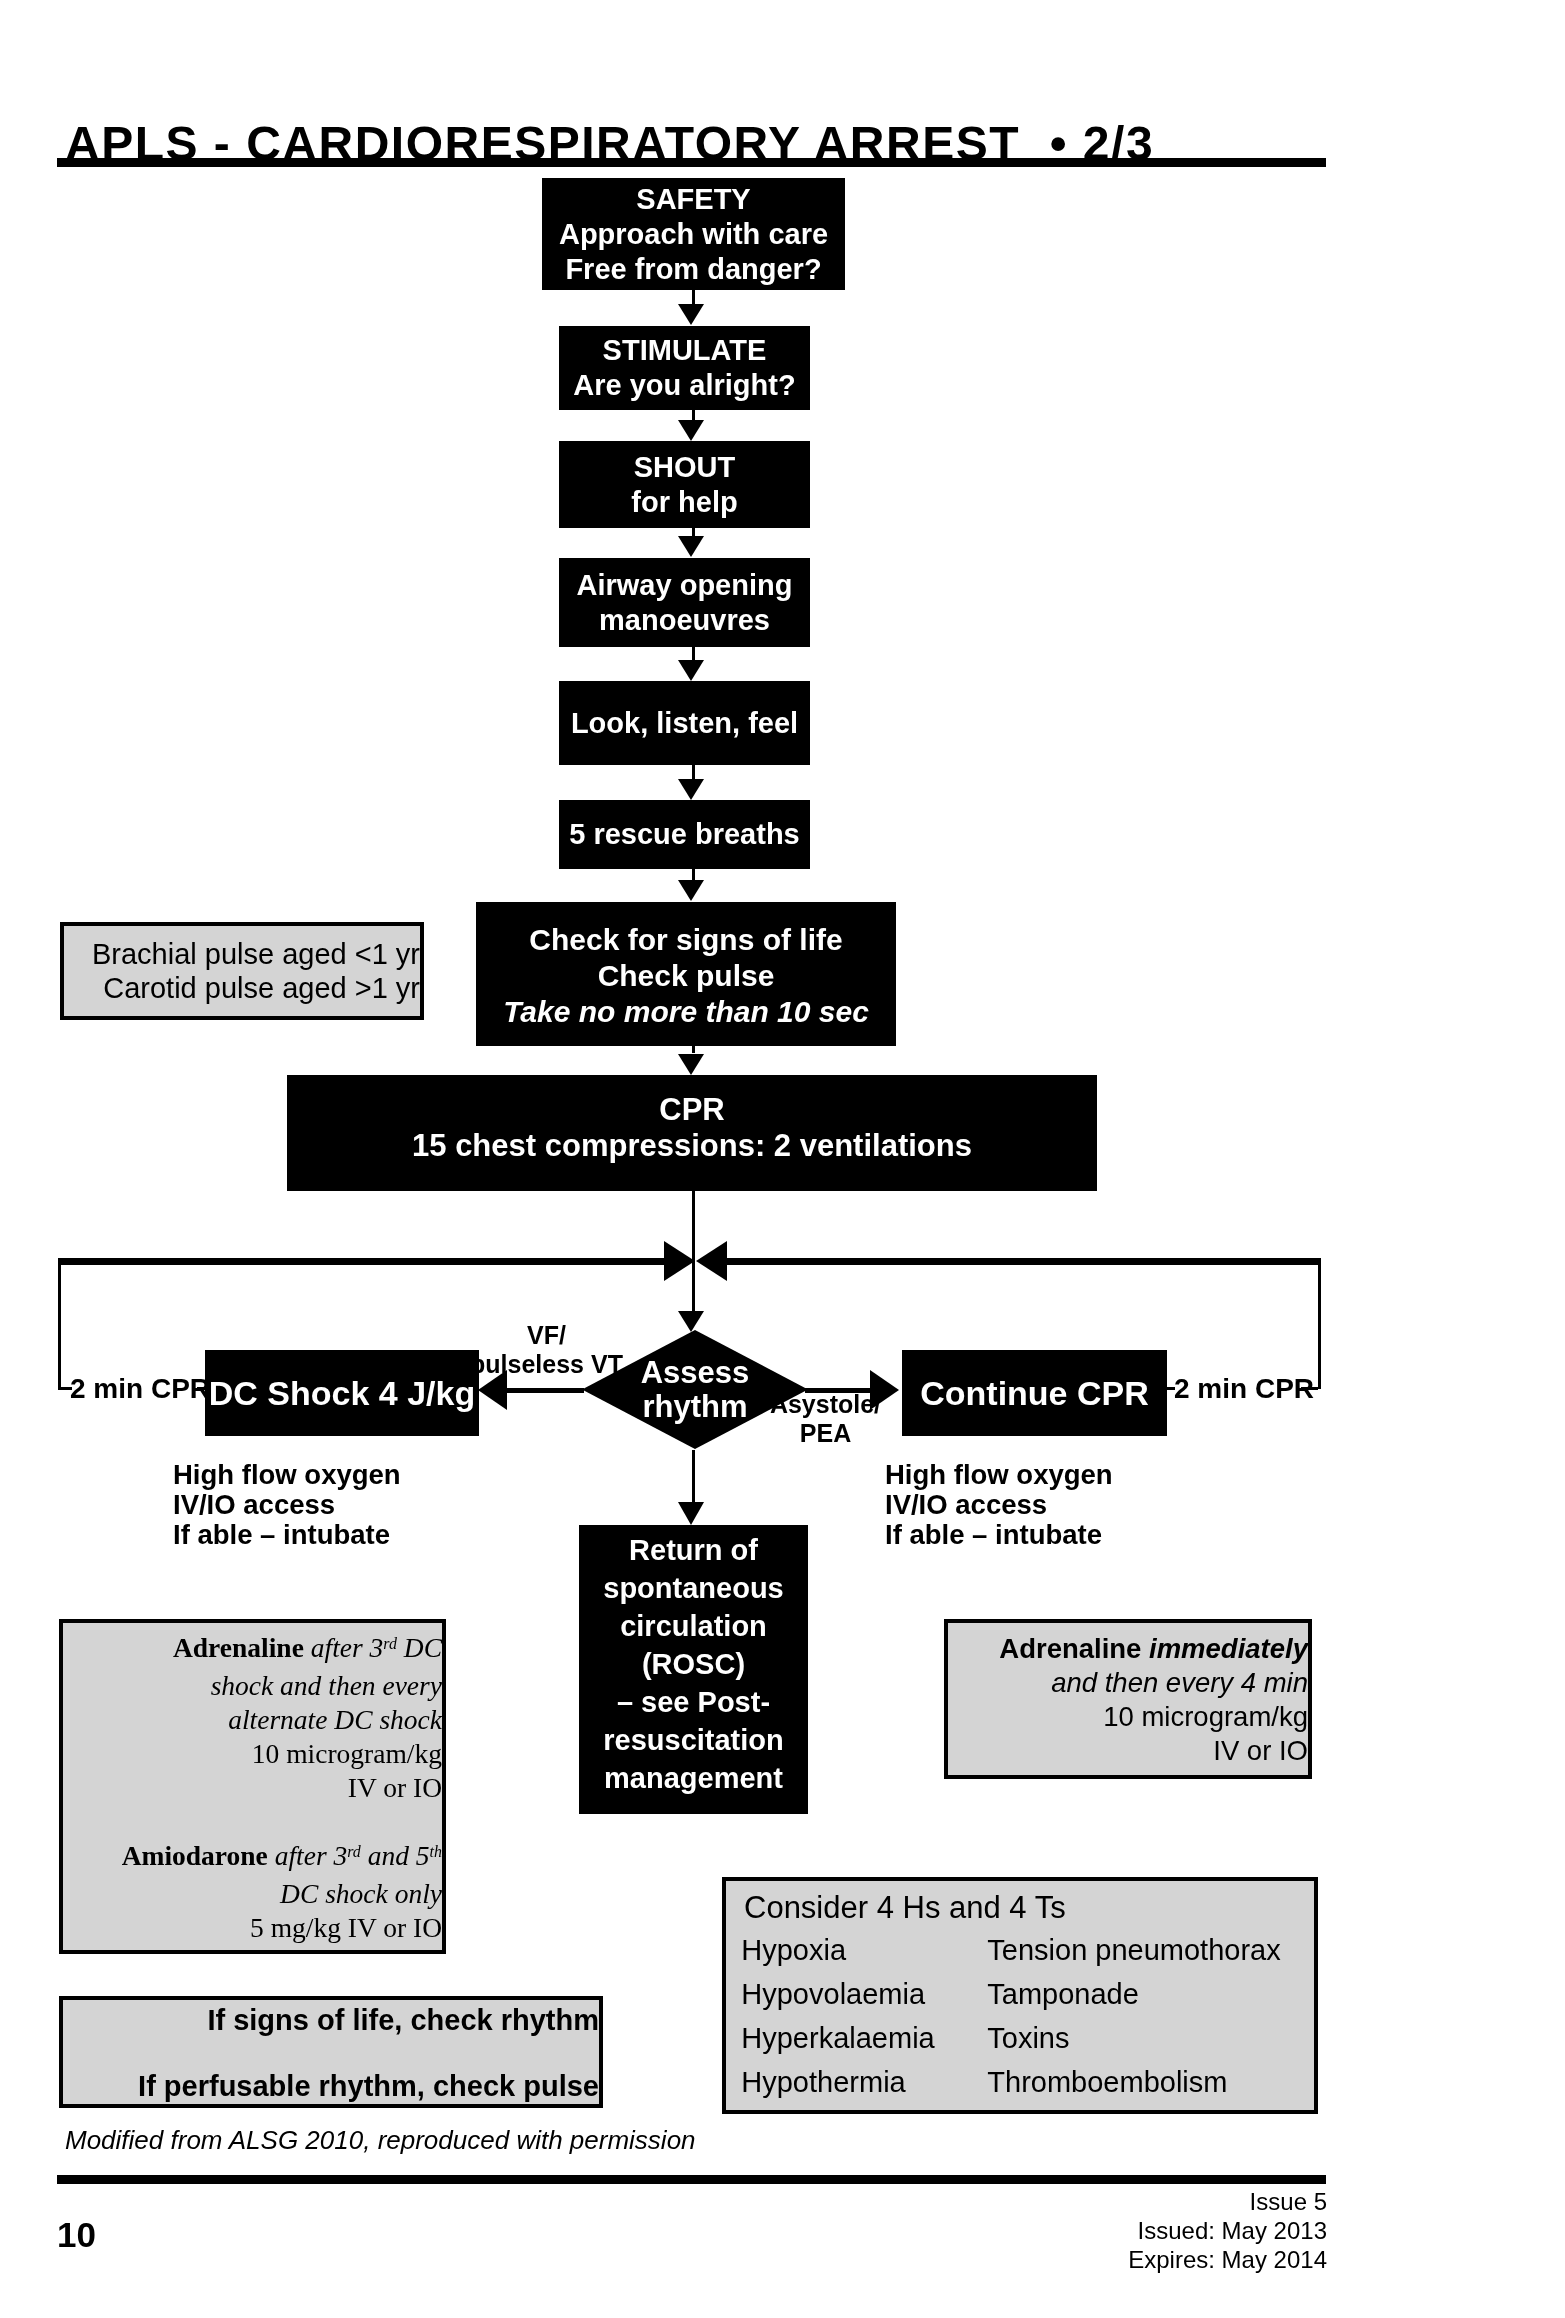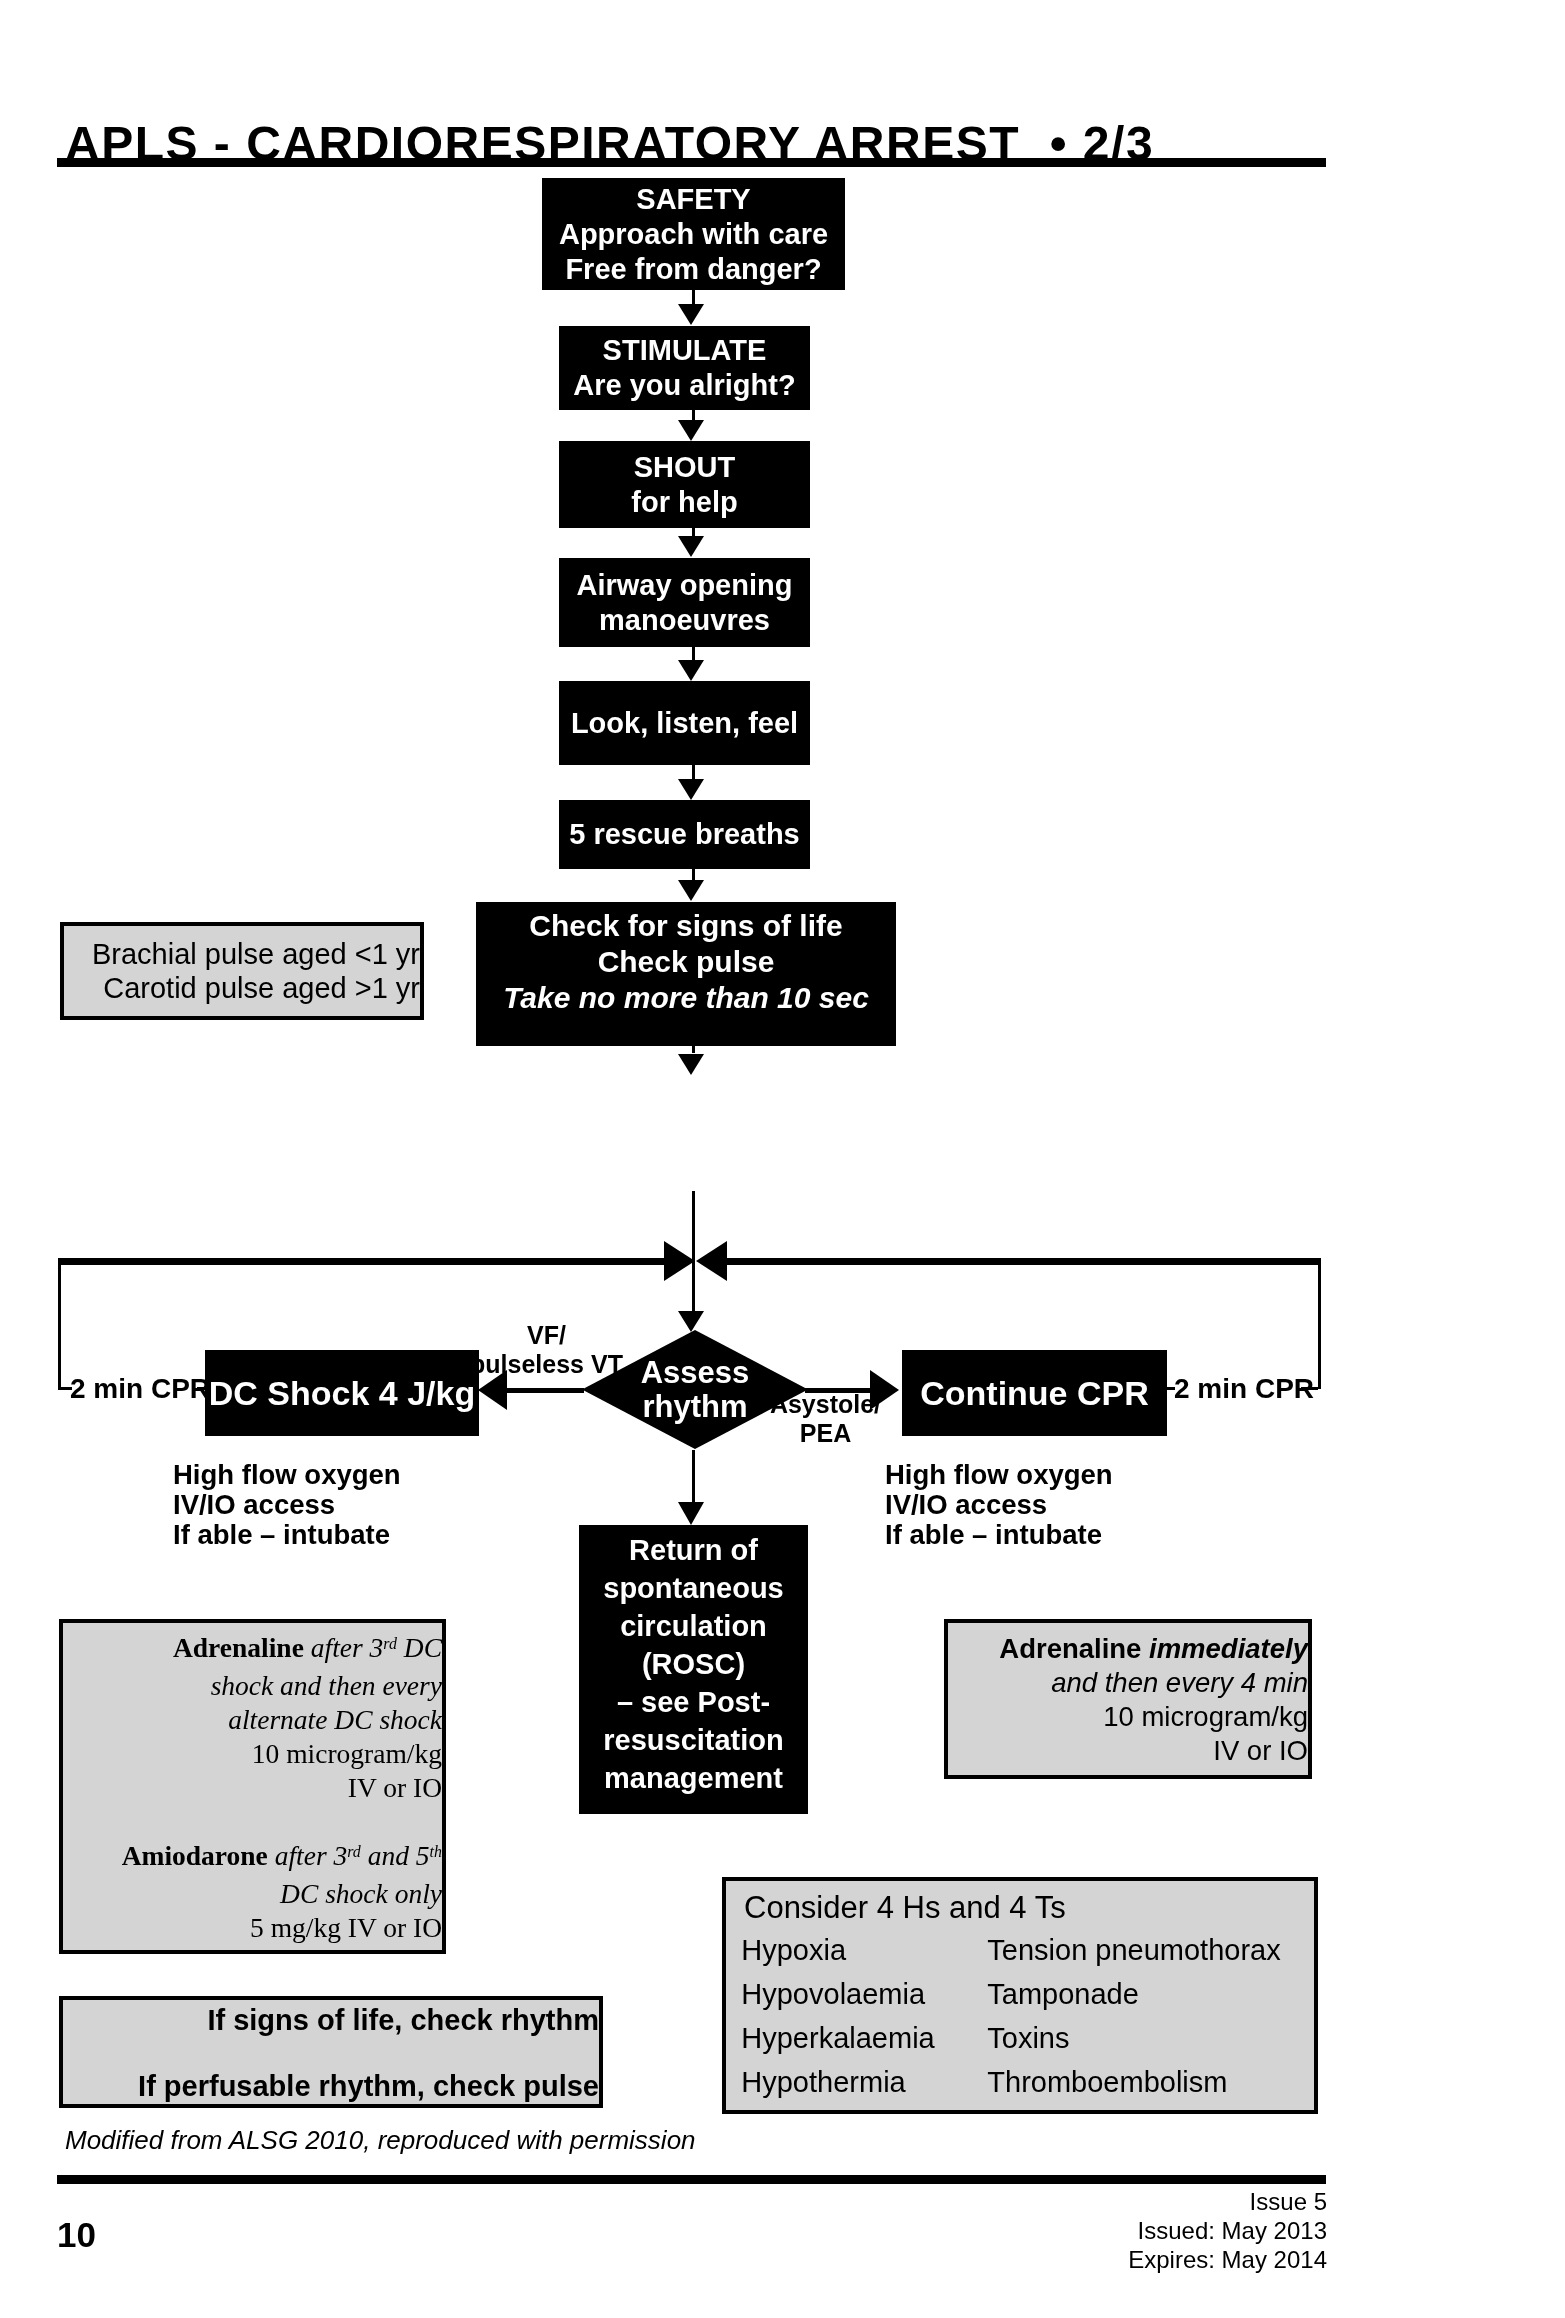--- a/index.html
+++ b/index.html
@@ -83,7 +83,7 @@
   <div class="vline" style="left:692px;top:869px;width:3.1px;height:11.5px;"></div>
   <div class="tri tri-down" style="left:678px;top:880px;"></div>
 
-  <div class="box" style="left:476px;top:902px;width:420px;height:144px;font-size:30px;line-height:36px;padding-top:6px;">
+  <div class="box" style="left:476px;top:902px;width:420px;height:144px;font-size:30px;line-height:36px;padding-top:20px;">
       <div class="ln">Check for signs of life</div>
       <div class="ln">Check pulse</div>
       <div class="ln"><span class="si">Take no more than 10 sec</span></div>

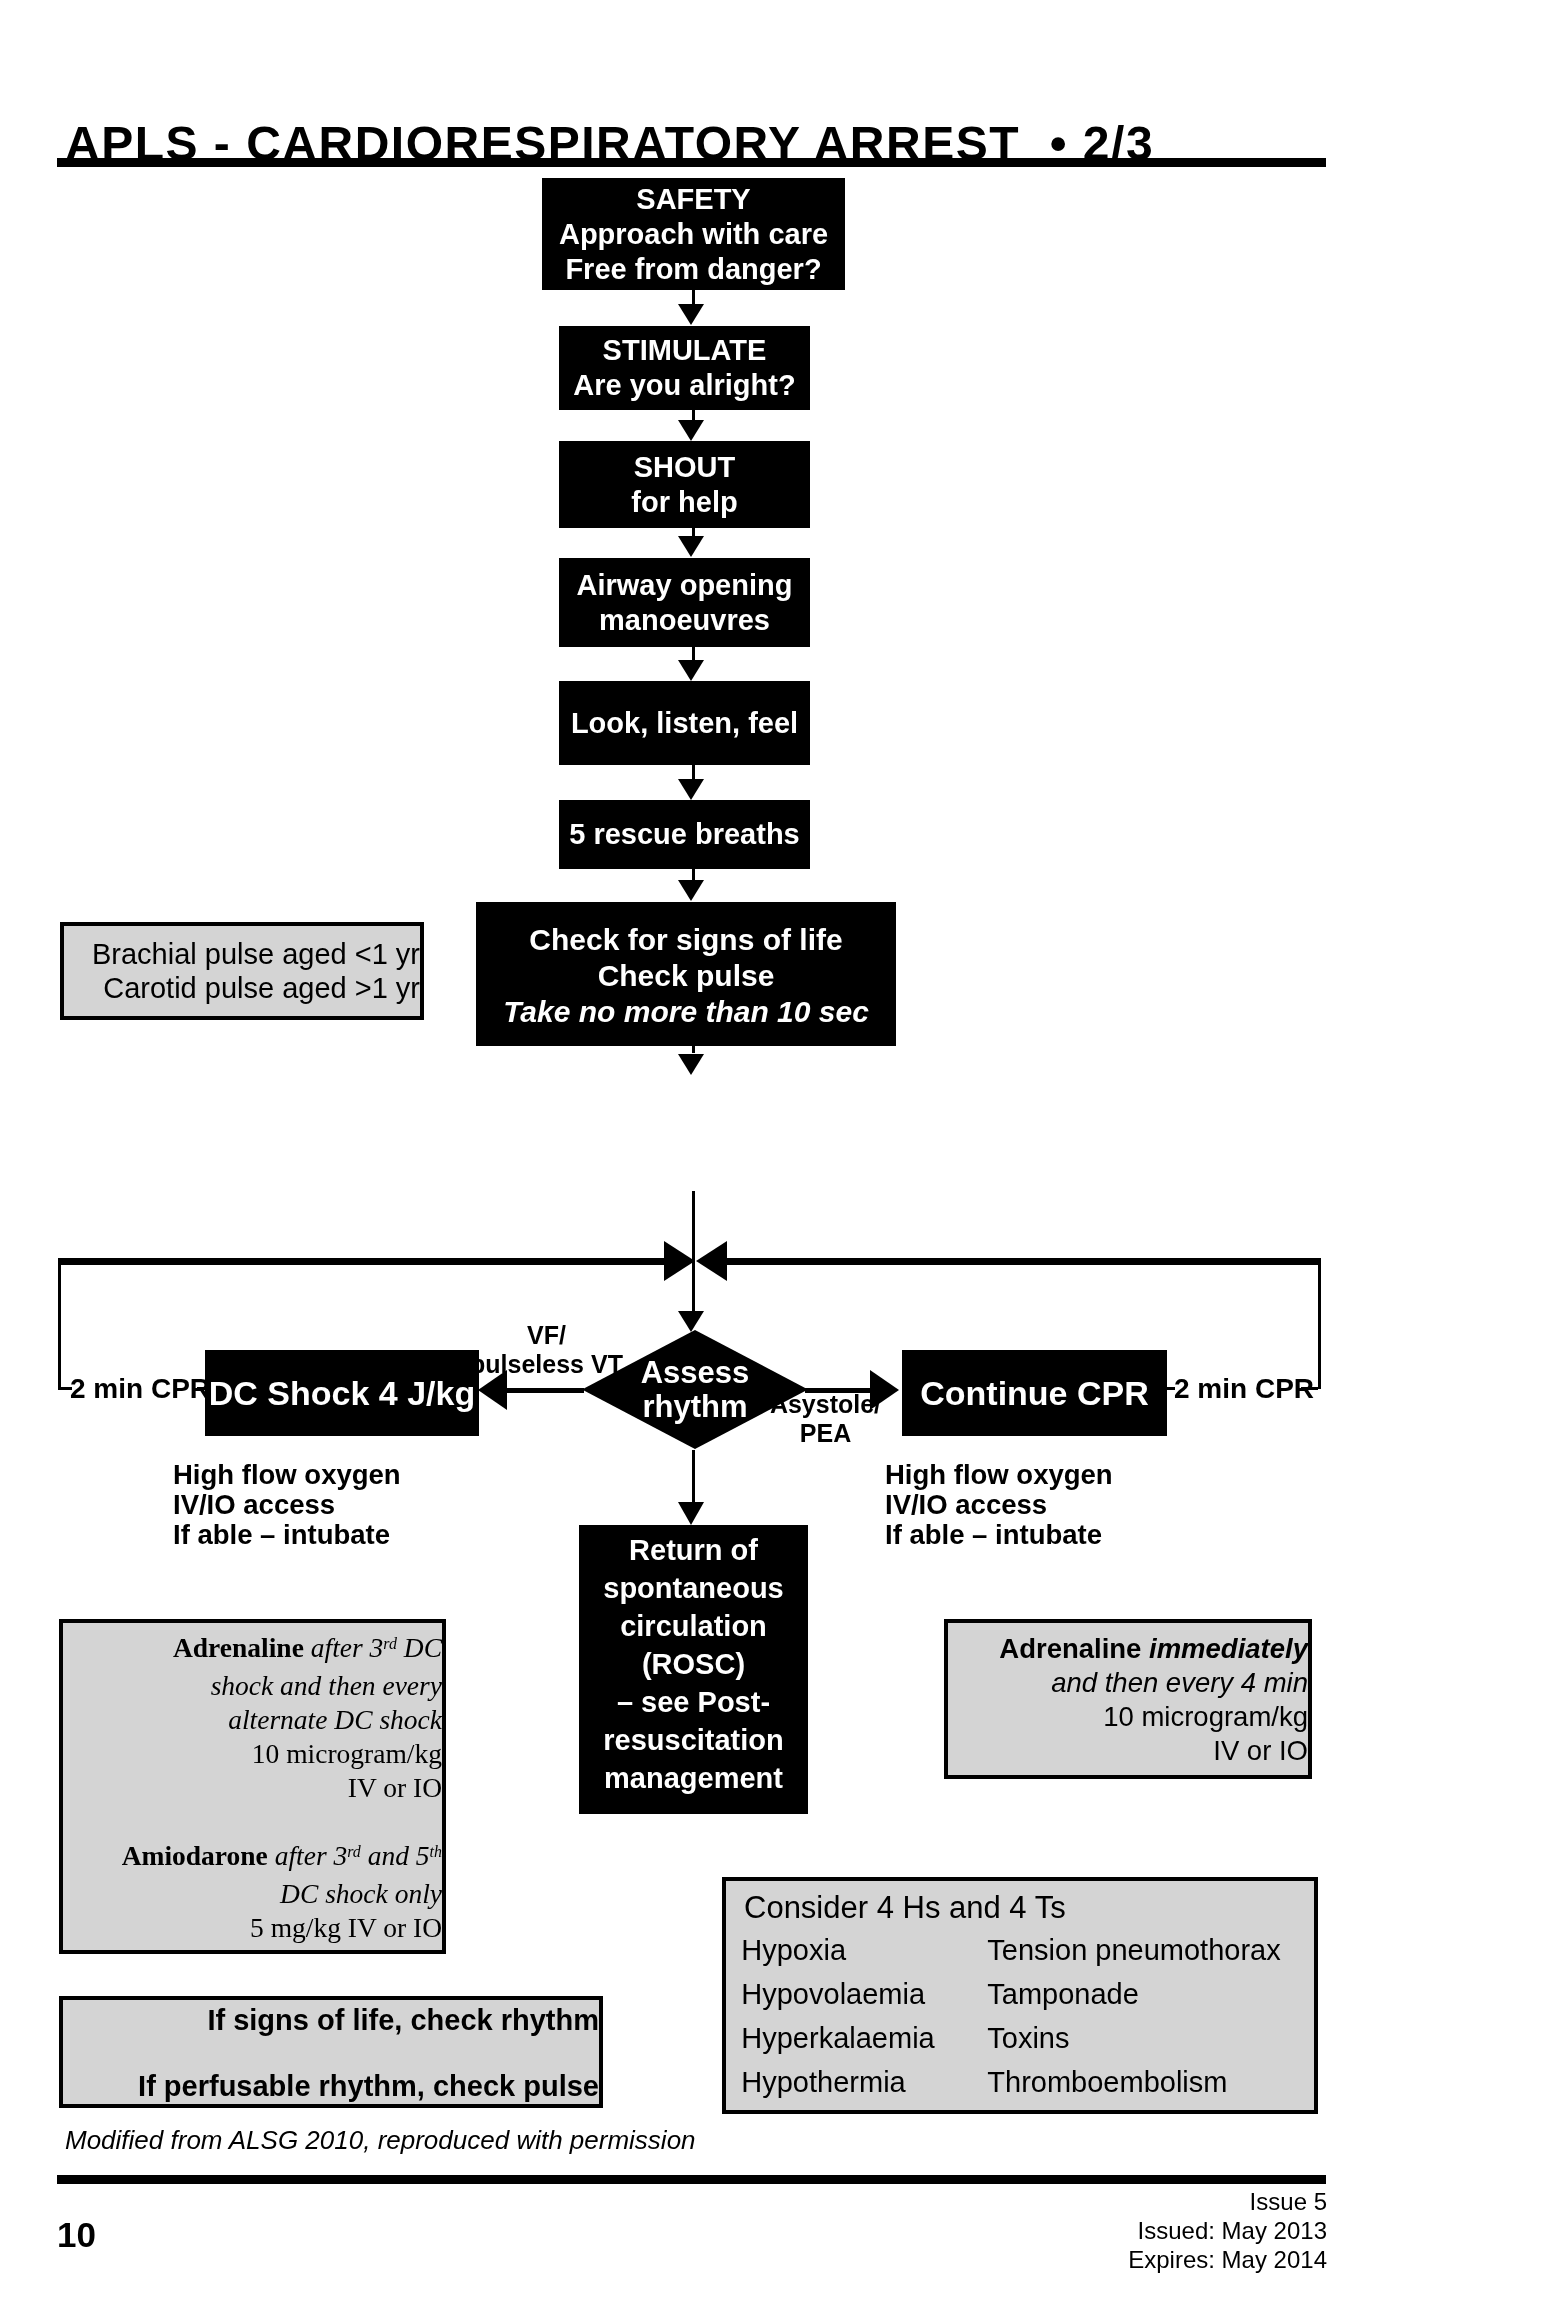--- a/index.html
+++ b/index.html
@@ -97,6 +97,10 @@
   <div class="vline" style="left:692px;top:1045px;width:3.1px;height:8.4px;"></div>
   <div class="tri tri-down" style="left:678px;top:1054px;"></div>
 
+  <div class="box" style="left:287px;top:1075px;width:810px;height:116px;font-size:31px;line-height:36px;padding-top:17px;">
+      <div class="ln">CPR</div>
+      <div class="ln">15 chest compressions: 2 ventilations</div>
+    </div>
 
   <div class="vline" style="left:692px;top:1191px;width:3.1px;height:70px;"></div>
   <div class="hline" style="left:60px;top:1258px;width:604px;height:6.9px;"></div>

